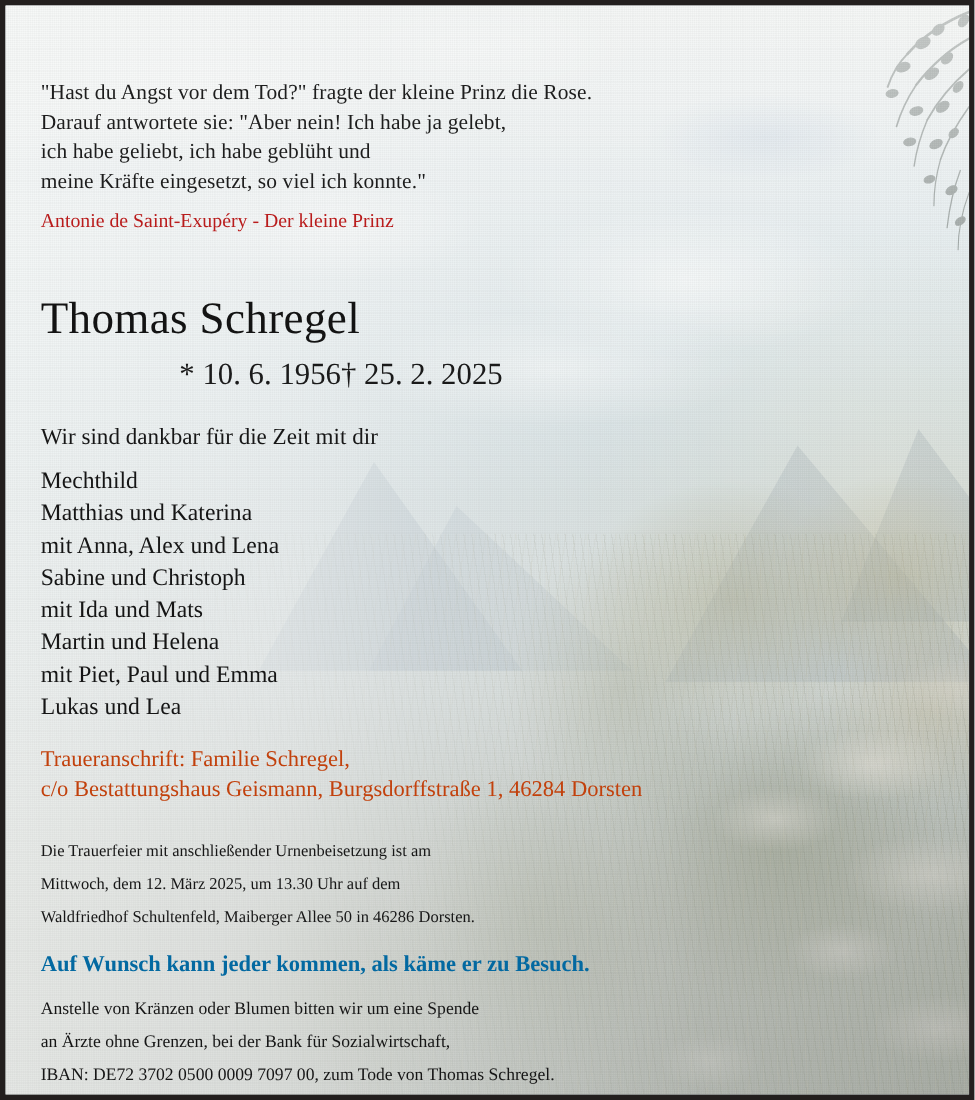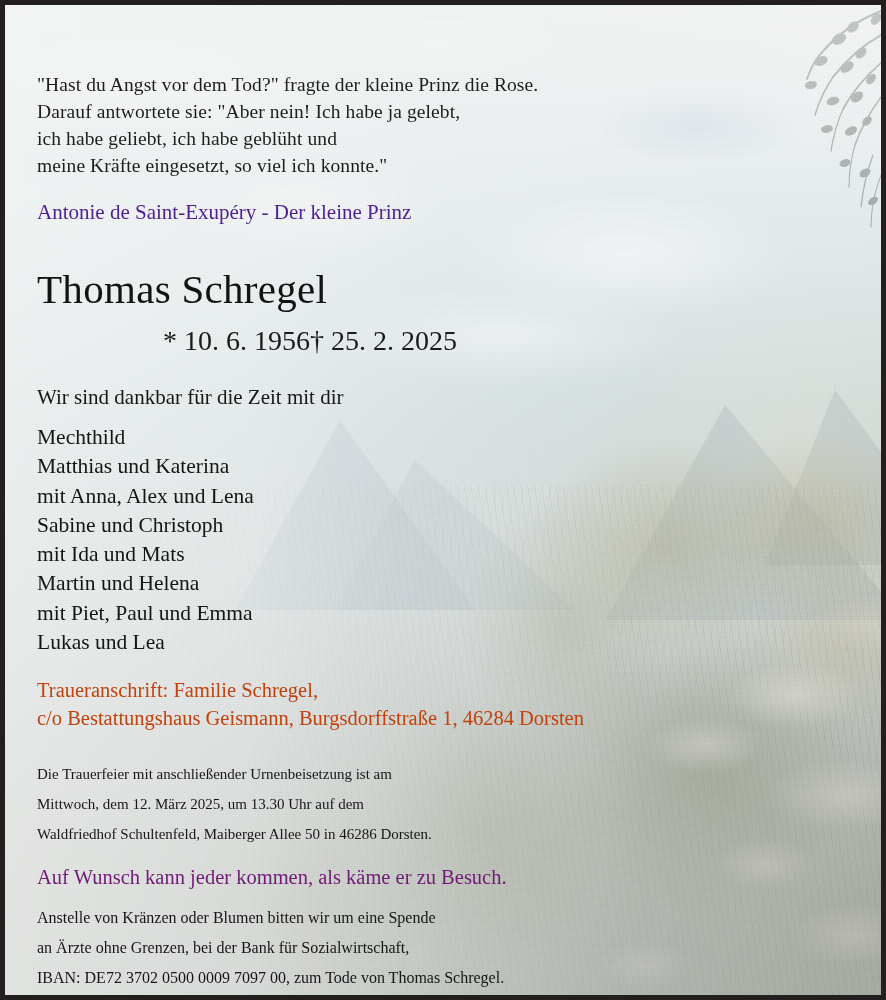--- a/index.html
+++ b/index.html
@@ -212,11 +212,11 @@
 
   .attribution {
     position: absolute;
-    top: 196px;
-    left: 0;
-    font-size: 21px;
+    top: 184px;
+    left: 0;
+    font-size: 18px;
     line-height: 22px;
-    color: #4c1d95;
+    color: #b91c1c;
   }
 
   .deceased-name {

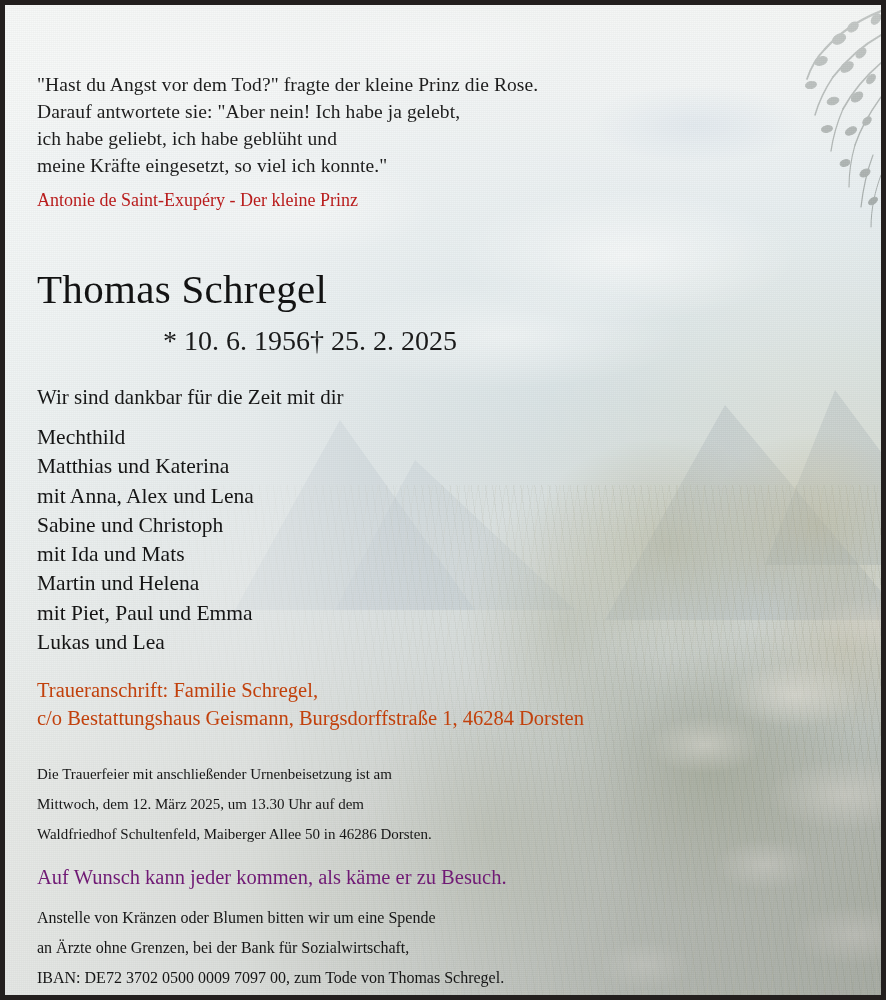--- a/index.html
+++ b/index.html
@@ -297,7 +297,8 @@
     left: 0;
     font-size: 20.5px;
     line-height: 28px;
-    color: #701a75;
+    color: #0369a1;
+    font-weight: bold;
   }
 
   .donation-block {

